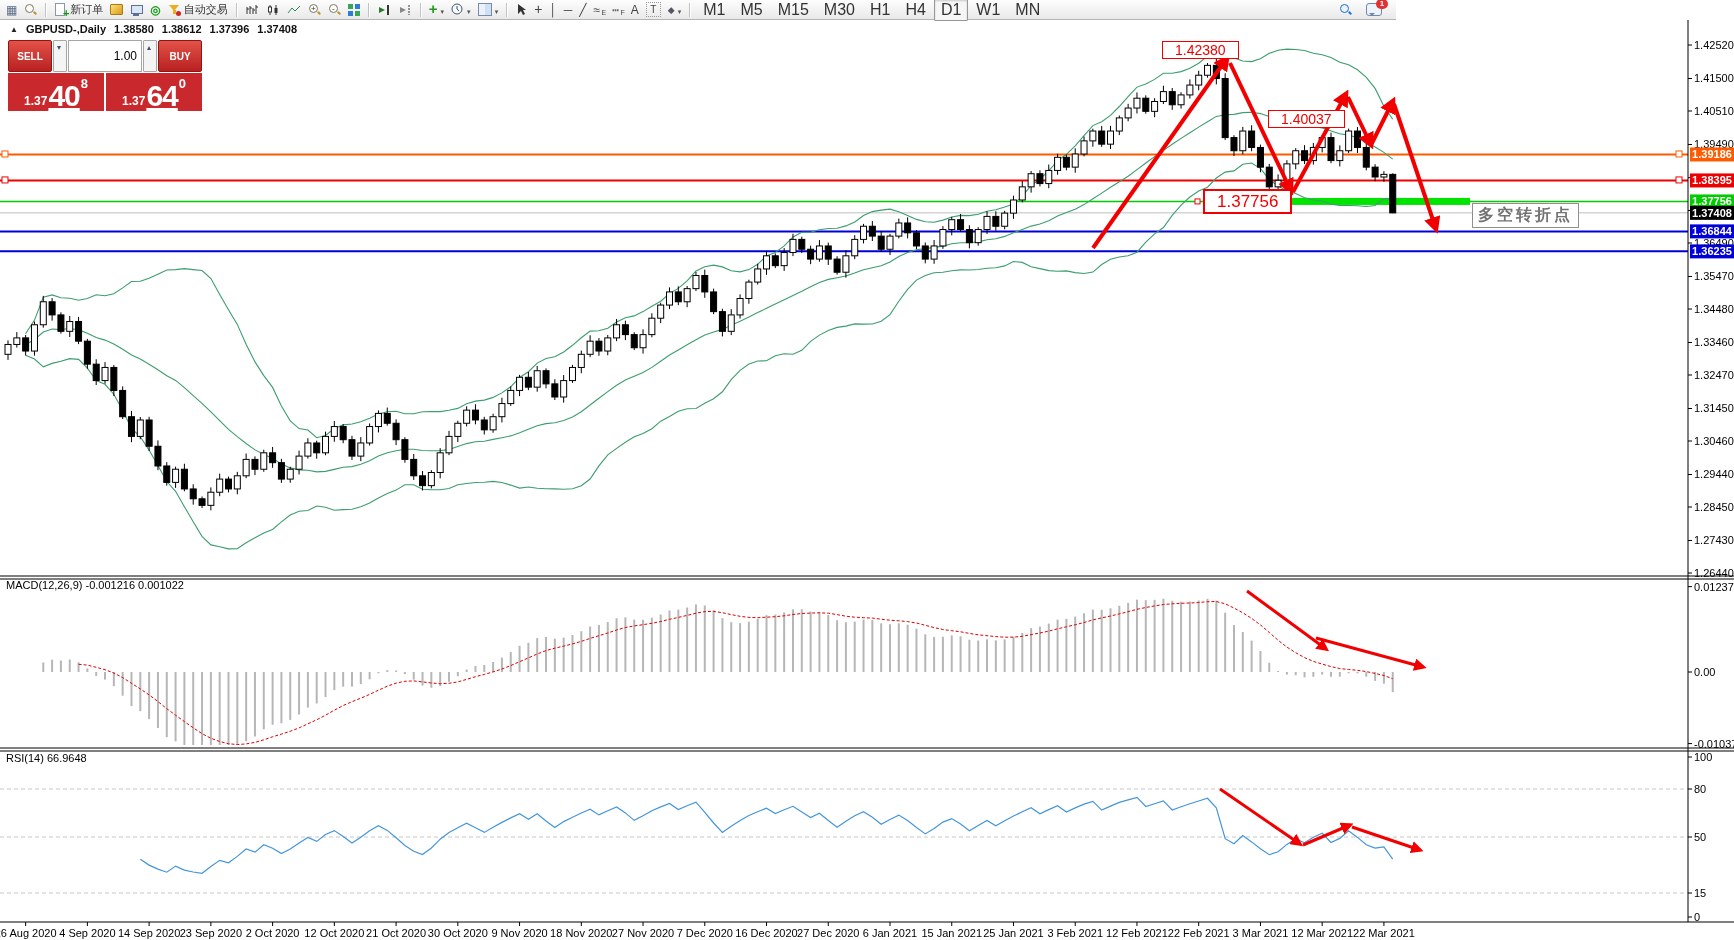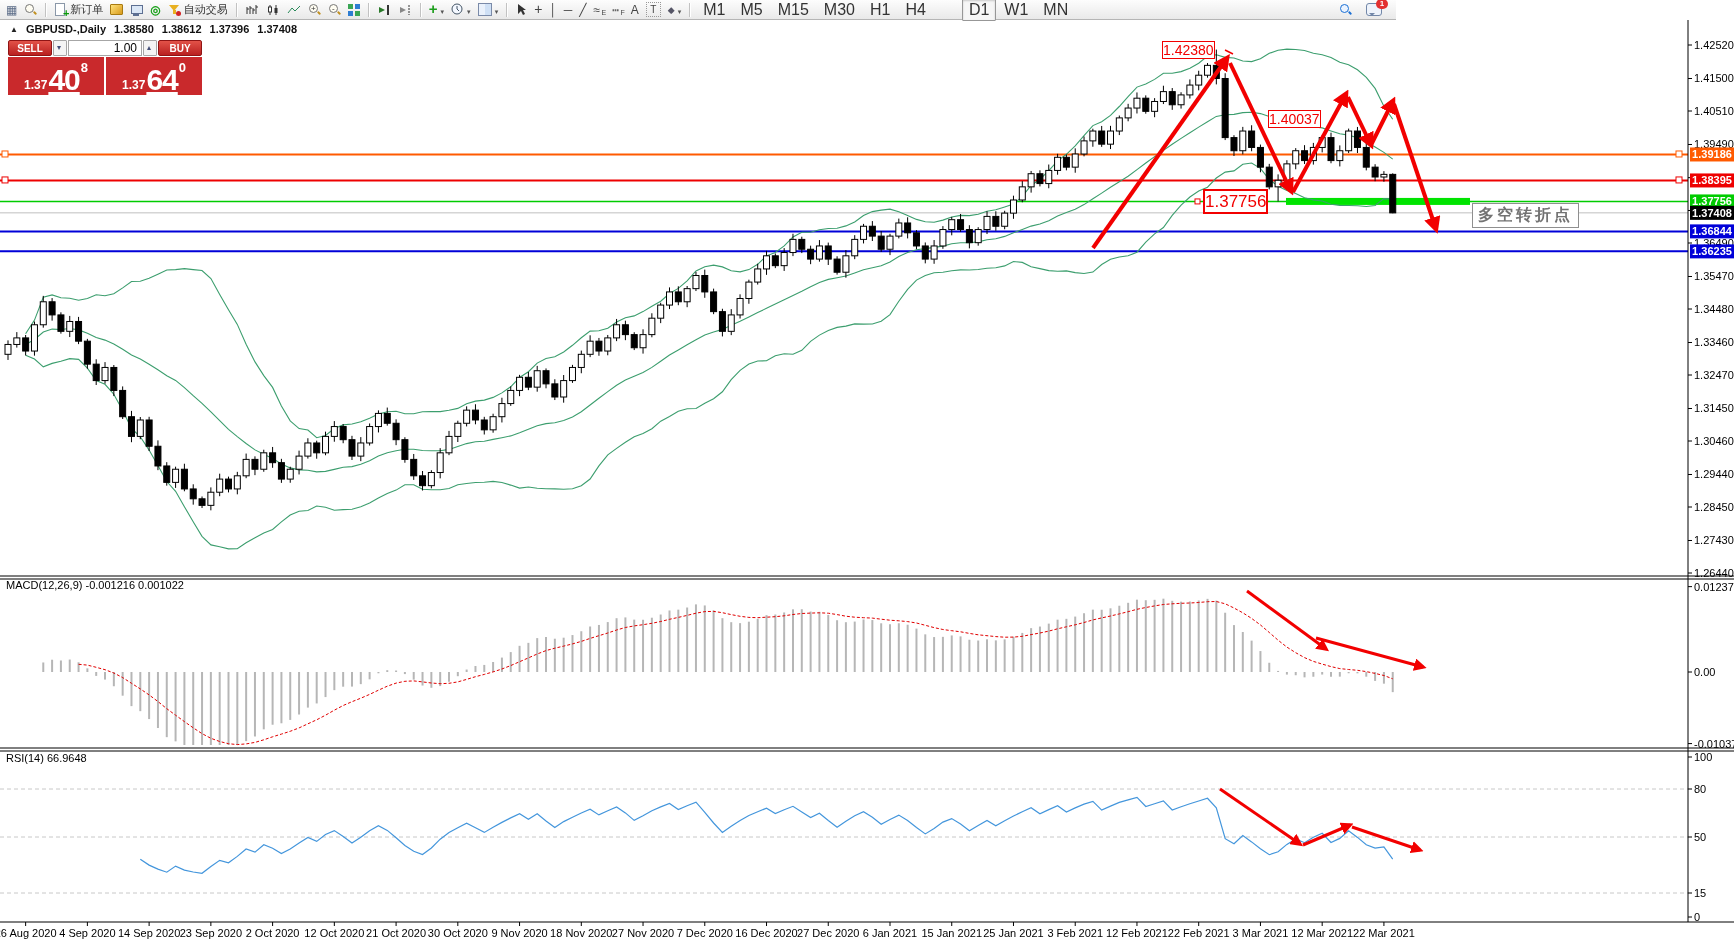--- a/index.html
+++ b/index.html
@@ -54,7 +54,7 @@
   .txtT::before{content:"T";font-size:10px;color:#444;line-height:13px;}
   .shp::before{content:"\25C6";font-size:9px;color:#556;}
   .tf{padding:1px 6px;font-size:16px;color:#333;border:1px solid transparent;border-radius:1px;}
-  .tf.active{background:#f6f6f6;border:1px solid #979797;box-shadow:inset 0 1px 2px rgba(0,0,0,.18);margin-left:28px;}
+  .tf.active{background:#f6f6f6;border:1px solid #979797;box-shadow:inset 0 1px 2px rgba(0,0,0,.18);}
   .tb-right{margin-left:auto;display:flex;gap:10px;margin-right:8px;align-items:center;}
   .chat{position:relative;width:14px;height:11px;background:#eef3fb;border:1px solid #7287a8;border-radius:3px;}
   .chat u{position:absolute;left:2px;bottom:-4px;border:3px solid transparent;border-top-color:#7287a8;}

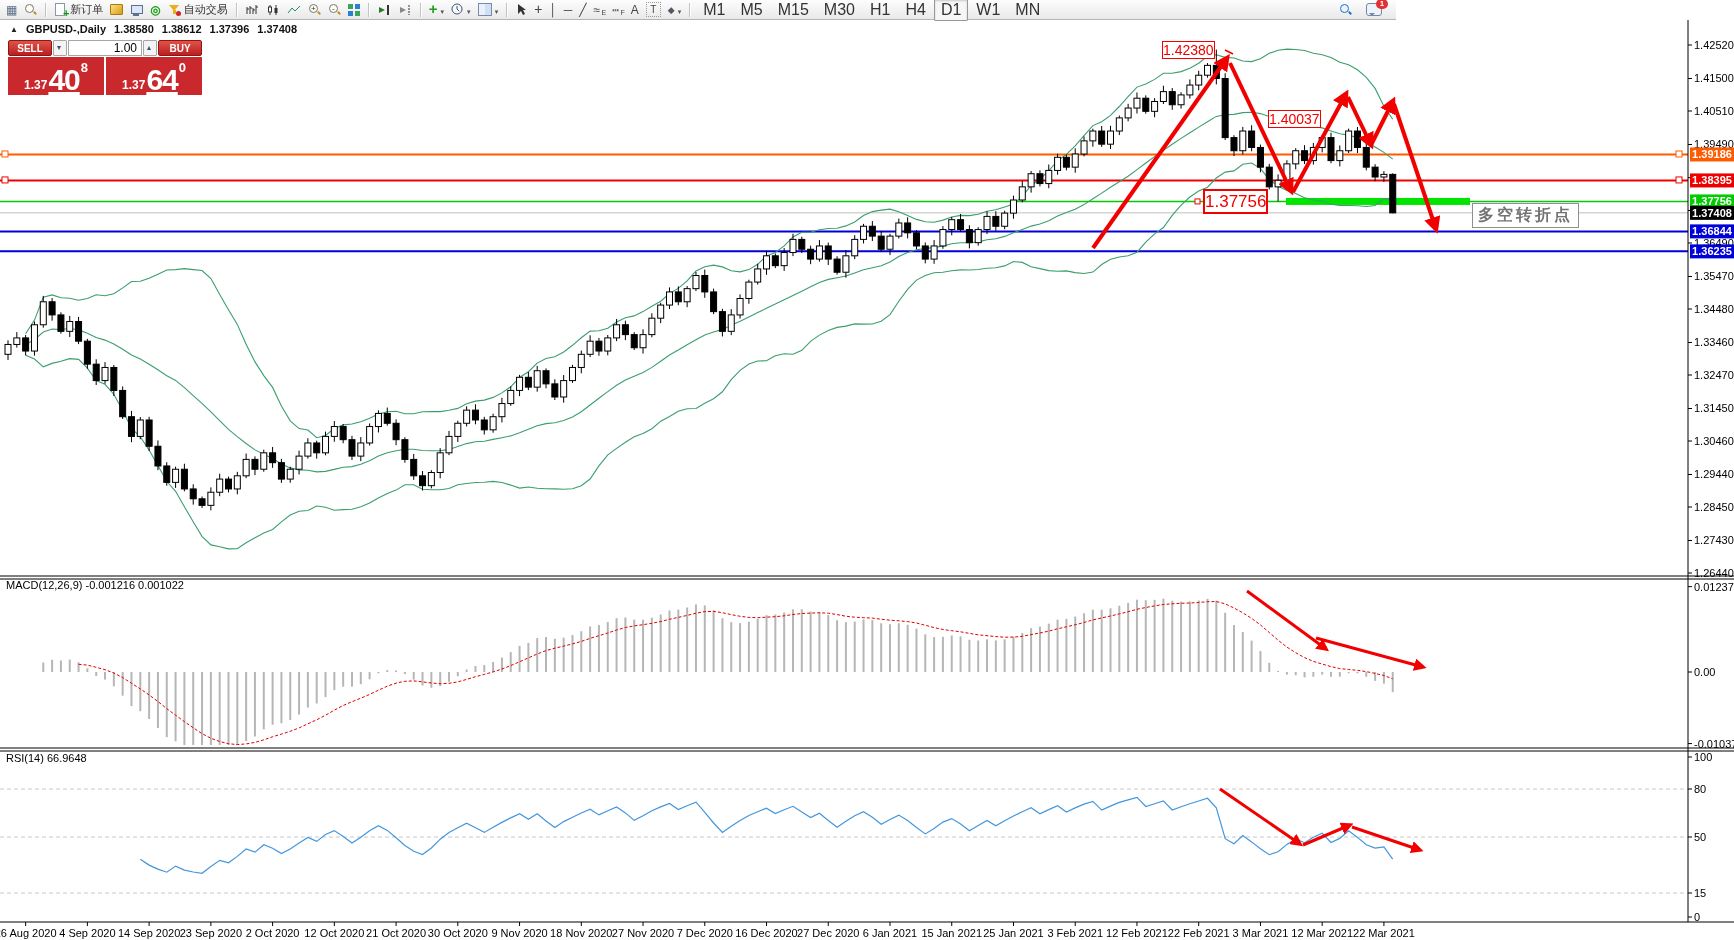--- a/index.html
+++ b/index.html
@@ -66,7 +66,7 @@
     font:700 11px "Liberation Sans",sans-serif;color:#111;z-index:5;}
   .collapse{font-size:8px;color:#222;}
   .one-click{position:absolute;left:8px;top:40px;width:194px;z-index:5;}
-  .oc-row1{display:flex;height:16px;gap:1px;}
+  .oc-row1{display:flex;height:32px;gap:1px;}
   .oc-btn{flex:0 0 44px;background:linear-gradient(#e25248,#b92020);color:#fff;border:1px solid #8f1414;
     font:700 10px "Liberation Sans",sans-serif;border-radius:2px;padding:0;}
   .oc-spin{flex:0 0 14px;background:#f4f4f4;border:1px solid #a6a6a6;padding:0;position:relative;border-radius:1px;}

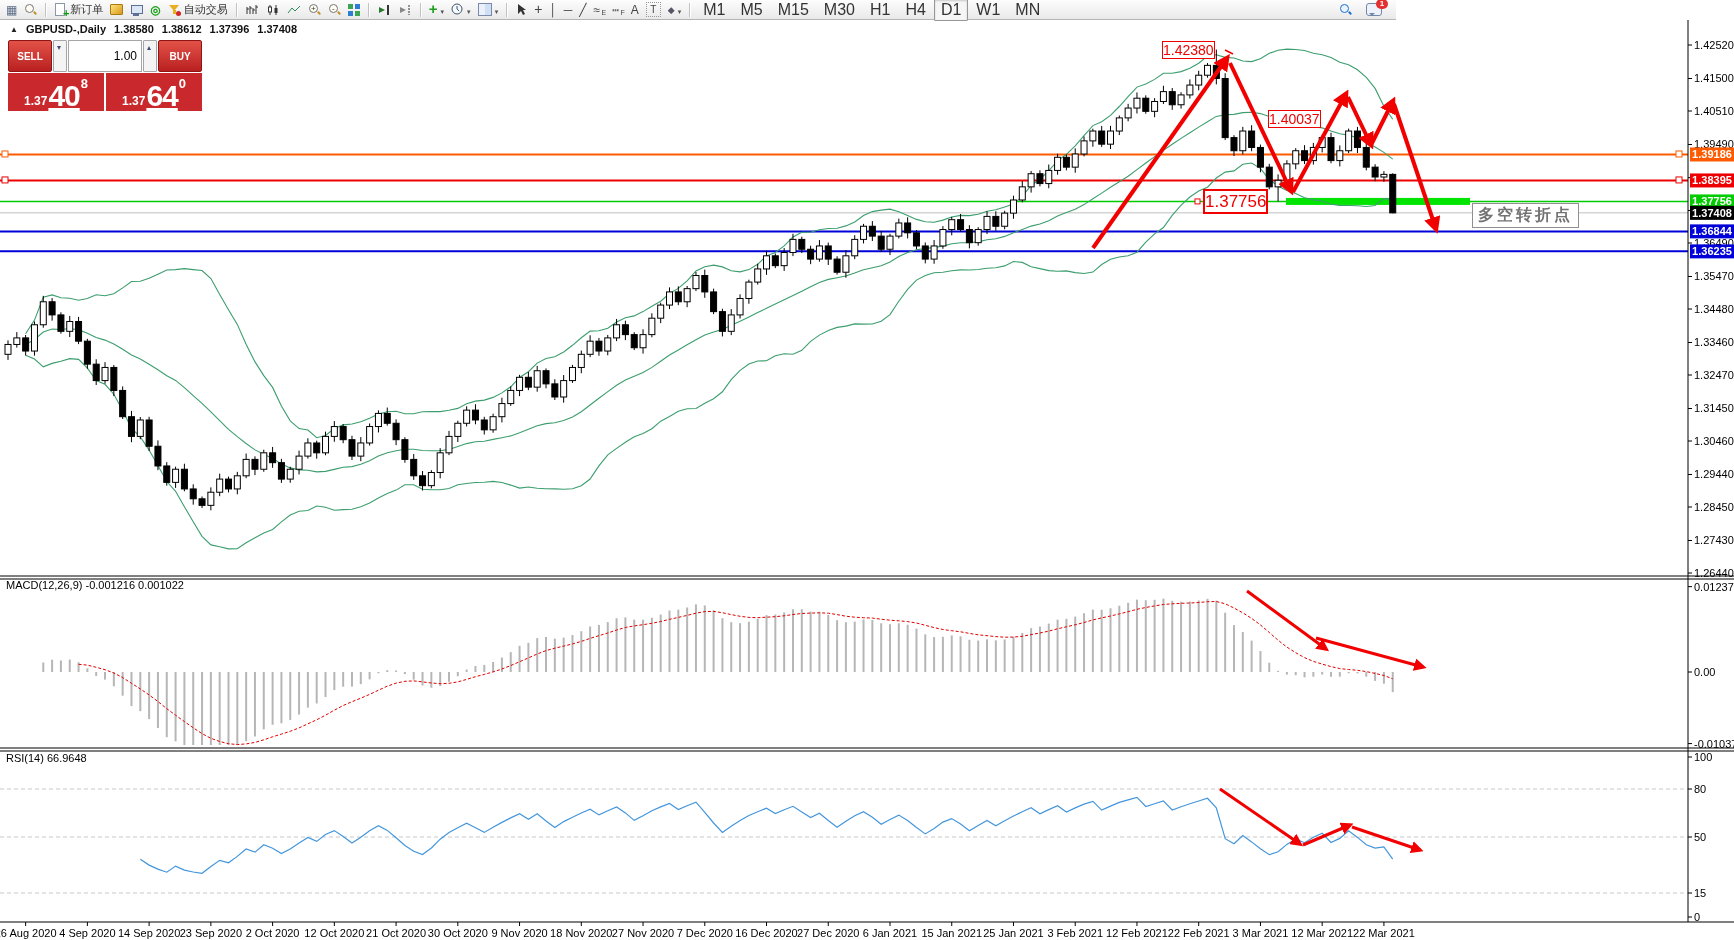--- a/index.html
+++ b/index.html
@@ -81,7 +81,7 @@
   .pp-big{font:700 30px "Liberation Sans",sans-serif;line-height:27px;letter-spacing:-1px;text-decoration:underline;}
   .pp-sup{font:700 13px "Liberation Sans",sans-serif;align-self:flex-start;margin-top:3px;}
   .ann{position:absolute;background:#fff;border:1px solid #f20000;color:#f20000;
-    font:400 14px "Liberation Sans",sans-serif;line-height:16px;padding:0 0;z-index:6;}
+    font:400 14px "Liberation Sans",sans-serif;line-height:16px;padding:0 12px;z-index:6;}
   #ann-peak{left:1162px;top:41px;}
   #ann-bounce{left:1268px;top:110px;}
   #ann-support{left:1203px;top:189px;font-size:17px;line-height:21px;border-width:2px;}

